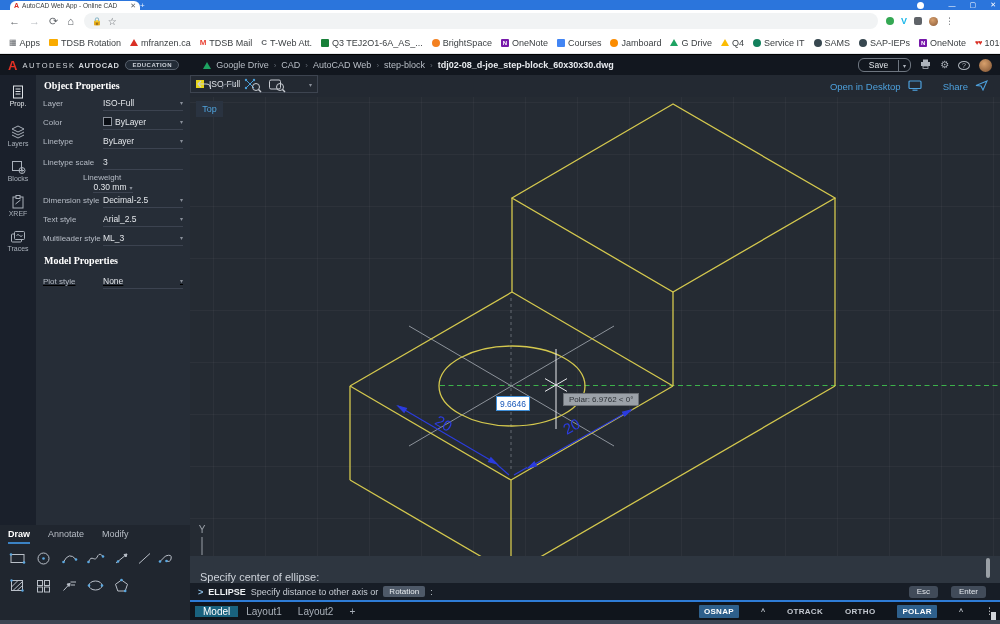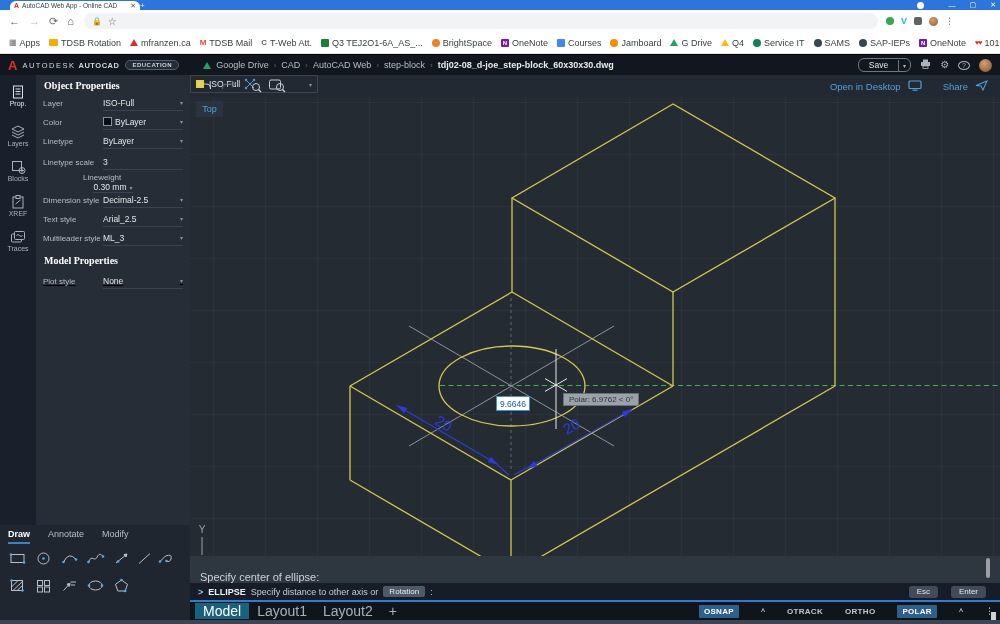--- a/index.html
+++ b/index.html
@@ -120,7 +120,7 @@
     padding:2px 8px;line-height:1;}
   
   #statusbar{left:190px;top:602px;width:810px;height:18px;background:#10151c;display:flex;align-items:center;}
-  .stab{font-size:14px;color:#a9b0b9;padding:0 8px;}
+  .stab{font-size:10px;color:#a9b0b9;padding:0 8px;}
   .stab.active{background:#19627e;color:#fff;}
   #stright{margin-left:auto;display:flex;align-items:center;gap:22px;margin-right:6px;}
   .tog{font-size:8px;font-weight:bold;color:#c2c7cf;letter-spacing:.3px;}

